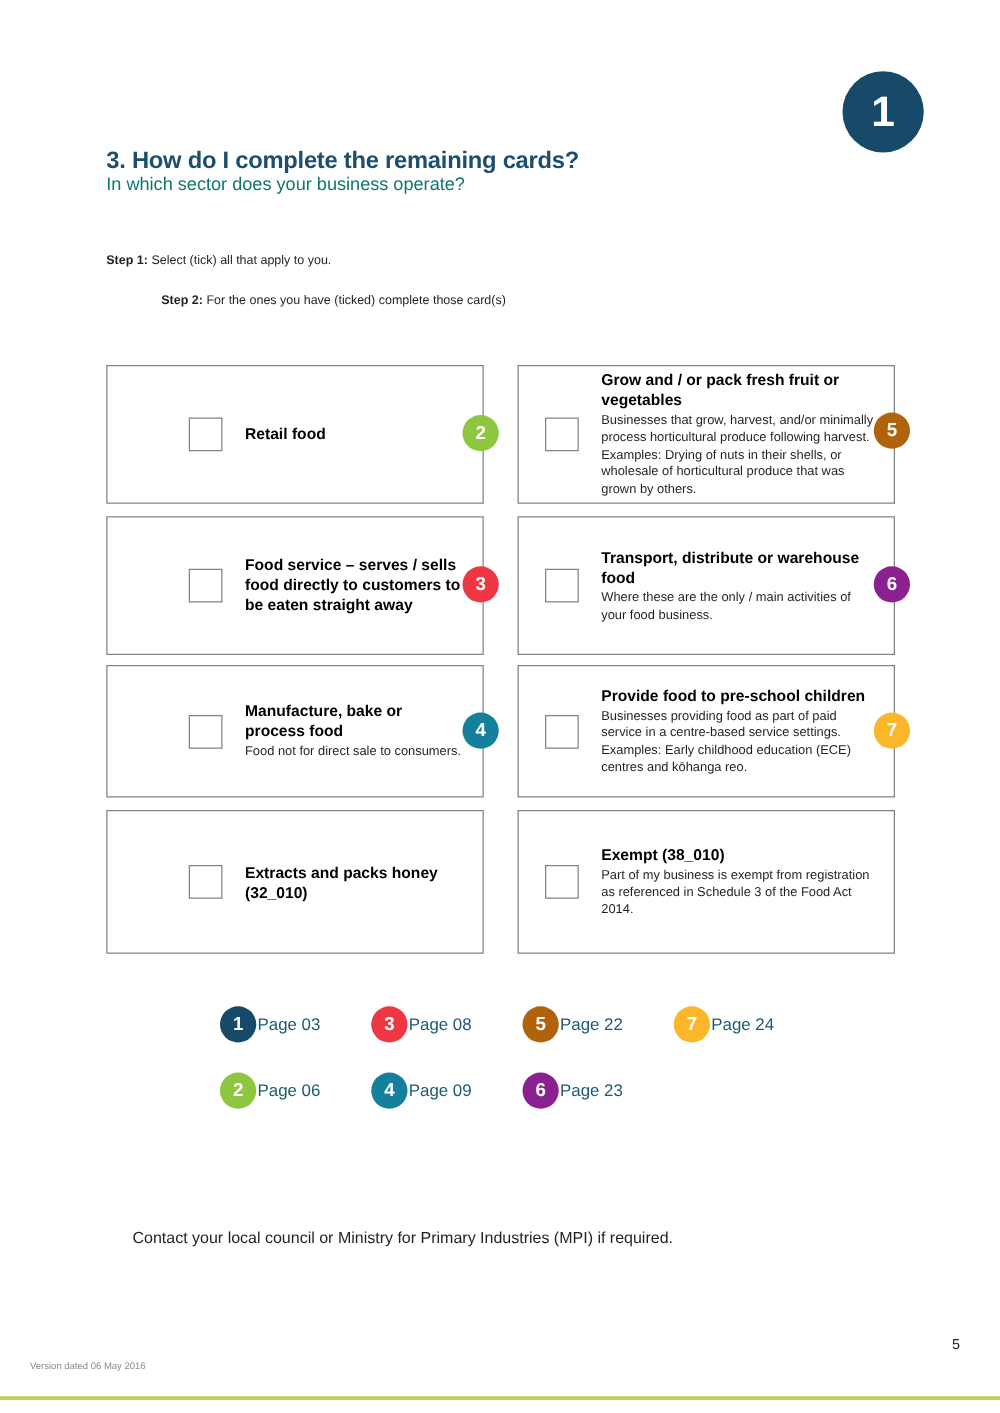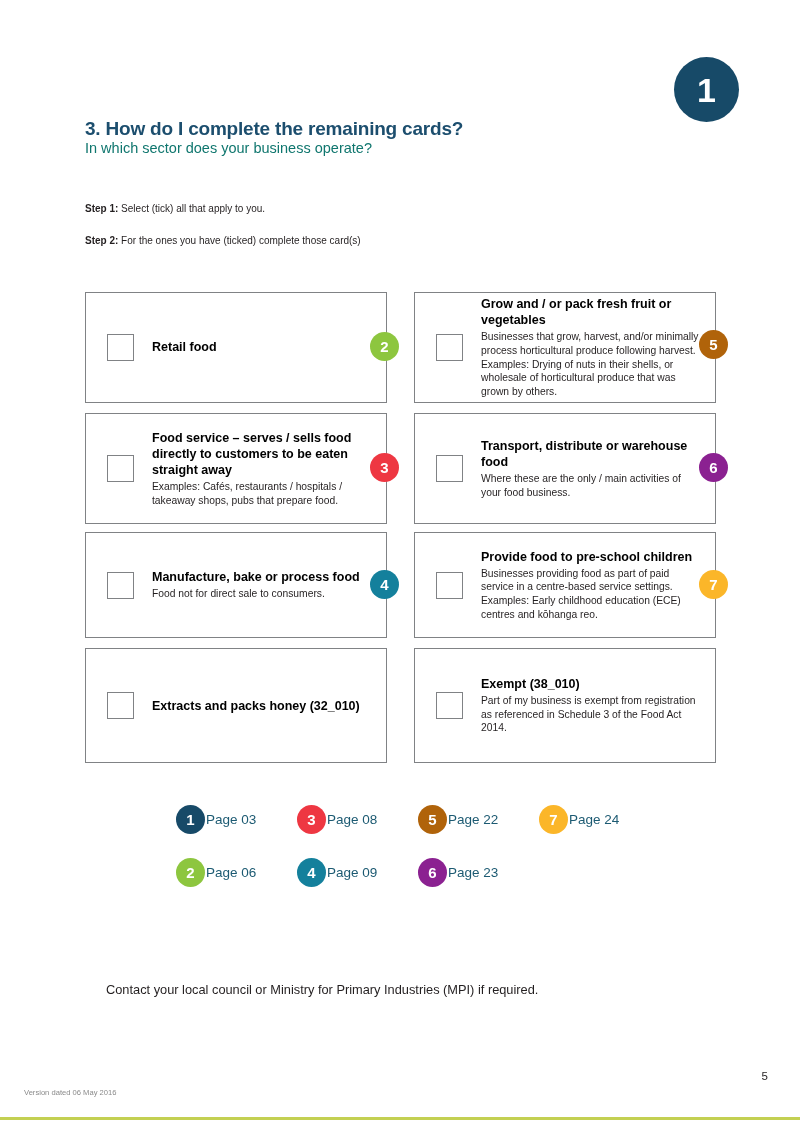--- a/index.html
+++ b/index.html
@@ -61,7 +61,7 @@
     color: #231f20;
   }
   .step-1 { top: 203px; }
-  .step-2 { top: 235px; }
+  .step-2 { top: 235px; margin-left: 44px; }
   .step b { font-weight: bold; }
 
   

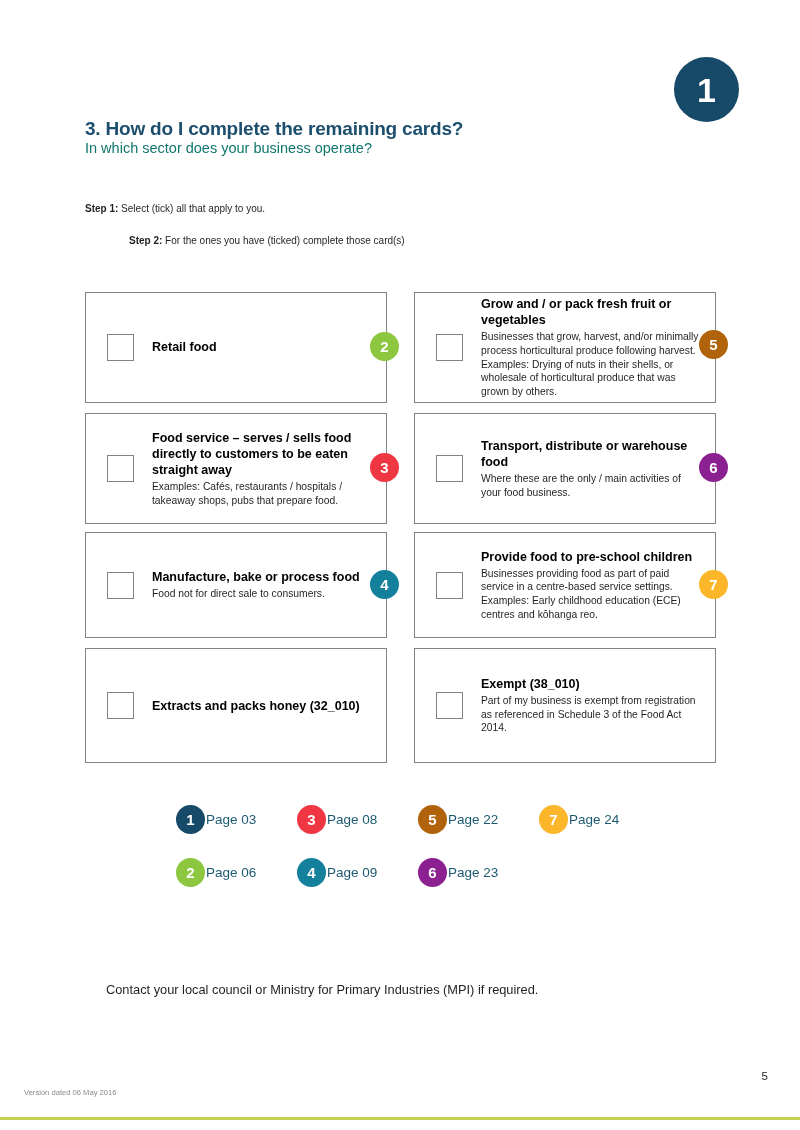--- a/index.html
+++ b/index.html
@@ -71,7 +71,7 @@
     border: 1px solid #808285;
     background: #ffffff;
   }
-  .col-left  { left: 85px;  width: 302px; }
+  .col-left  { left: 85px;  width: 302px; padding-left: 44px; }
   .col-right { left: 414px; width: 302px; }
 
   .row-1 { top: 292px; height: 111px; }

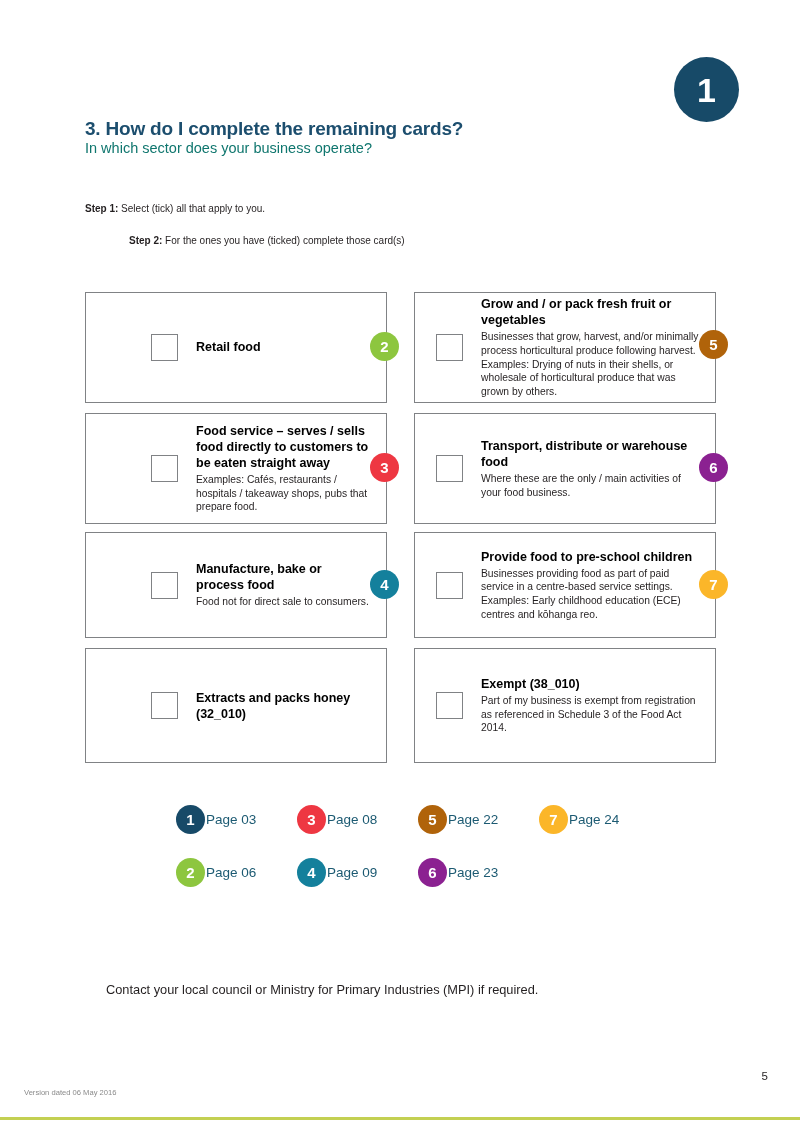--- a/index.html
+++ b/index.html
@@ -249,7 +249,6 @@
       <div class="tickbox"></div>
       <div class="card-body">
         <p class="card-title">Food service – serves / sells food directly to customers to be eaten straight away</p>
-        <p class="card-desc">Examples: Cafés, restaurants / hospitals / takeaway shops, pubs that prepare food.</p>
       </div>
     </div>
   </div>

